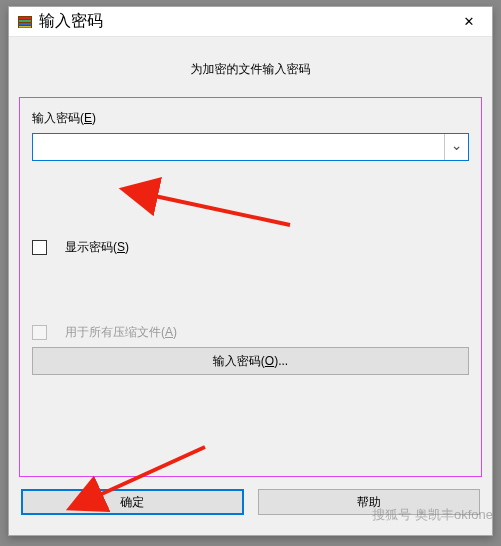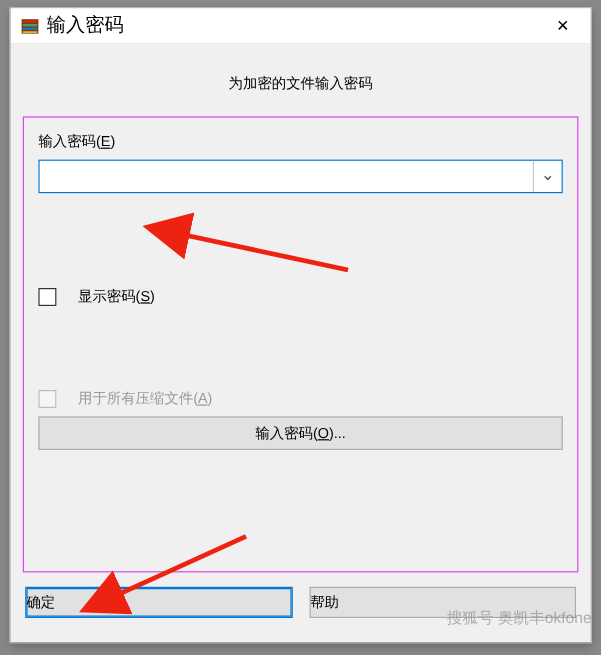--- a/index.html
+++ b/index.html
@@ -142,6 +142,7 @@
     height: 26px;
     border: 1px solid #adadad;
     background: #e1e1e1;
+    text-align: center;
     line-height: 24px;
     cursor: default;
   }

